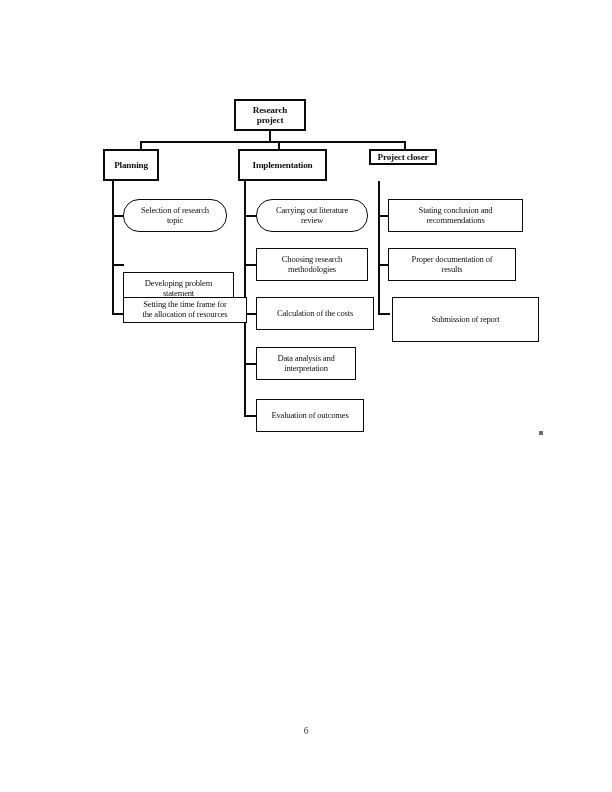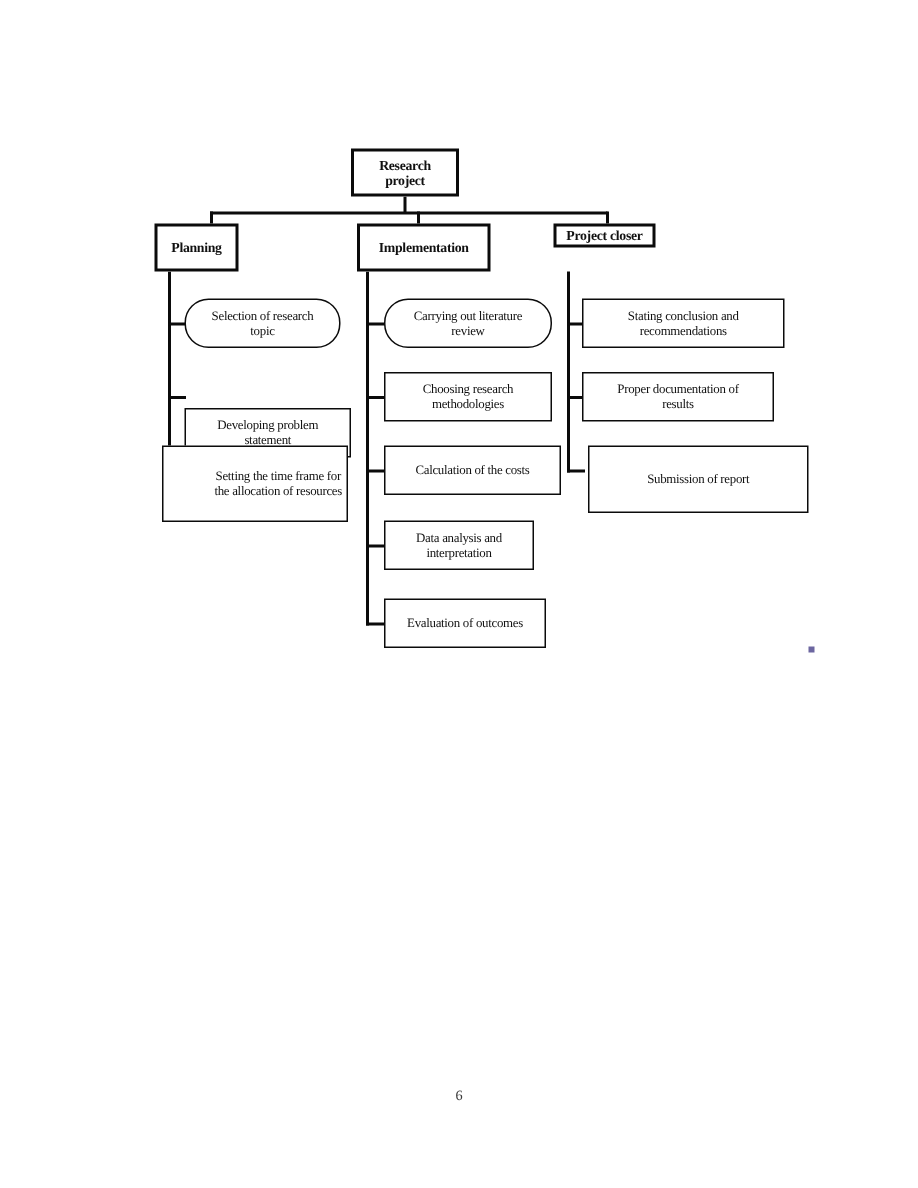--- a/index.html
+++ b/index.html
@@ -127,7 +127,7 @@
       <span>statement</span>
     </span>
   </div>
-  <div class="node lvl3" style="left:108px;top:297px;width:124px;height:51px;justify-content:flex-end;">
+  <div class="node lvl3" style="left:123px;top:297px;width:124px;height:26px;">
     <span>
       <span>Setting the time frame for</span><br>
       <span>the allocation of resources</span>

